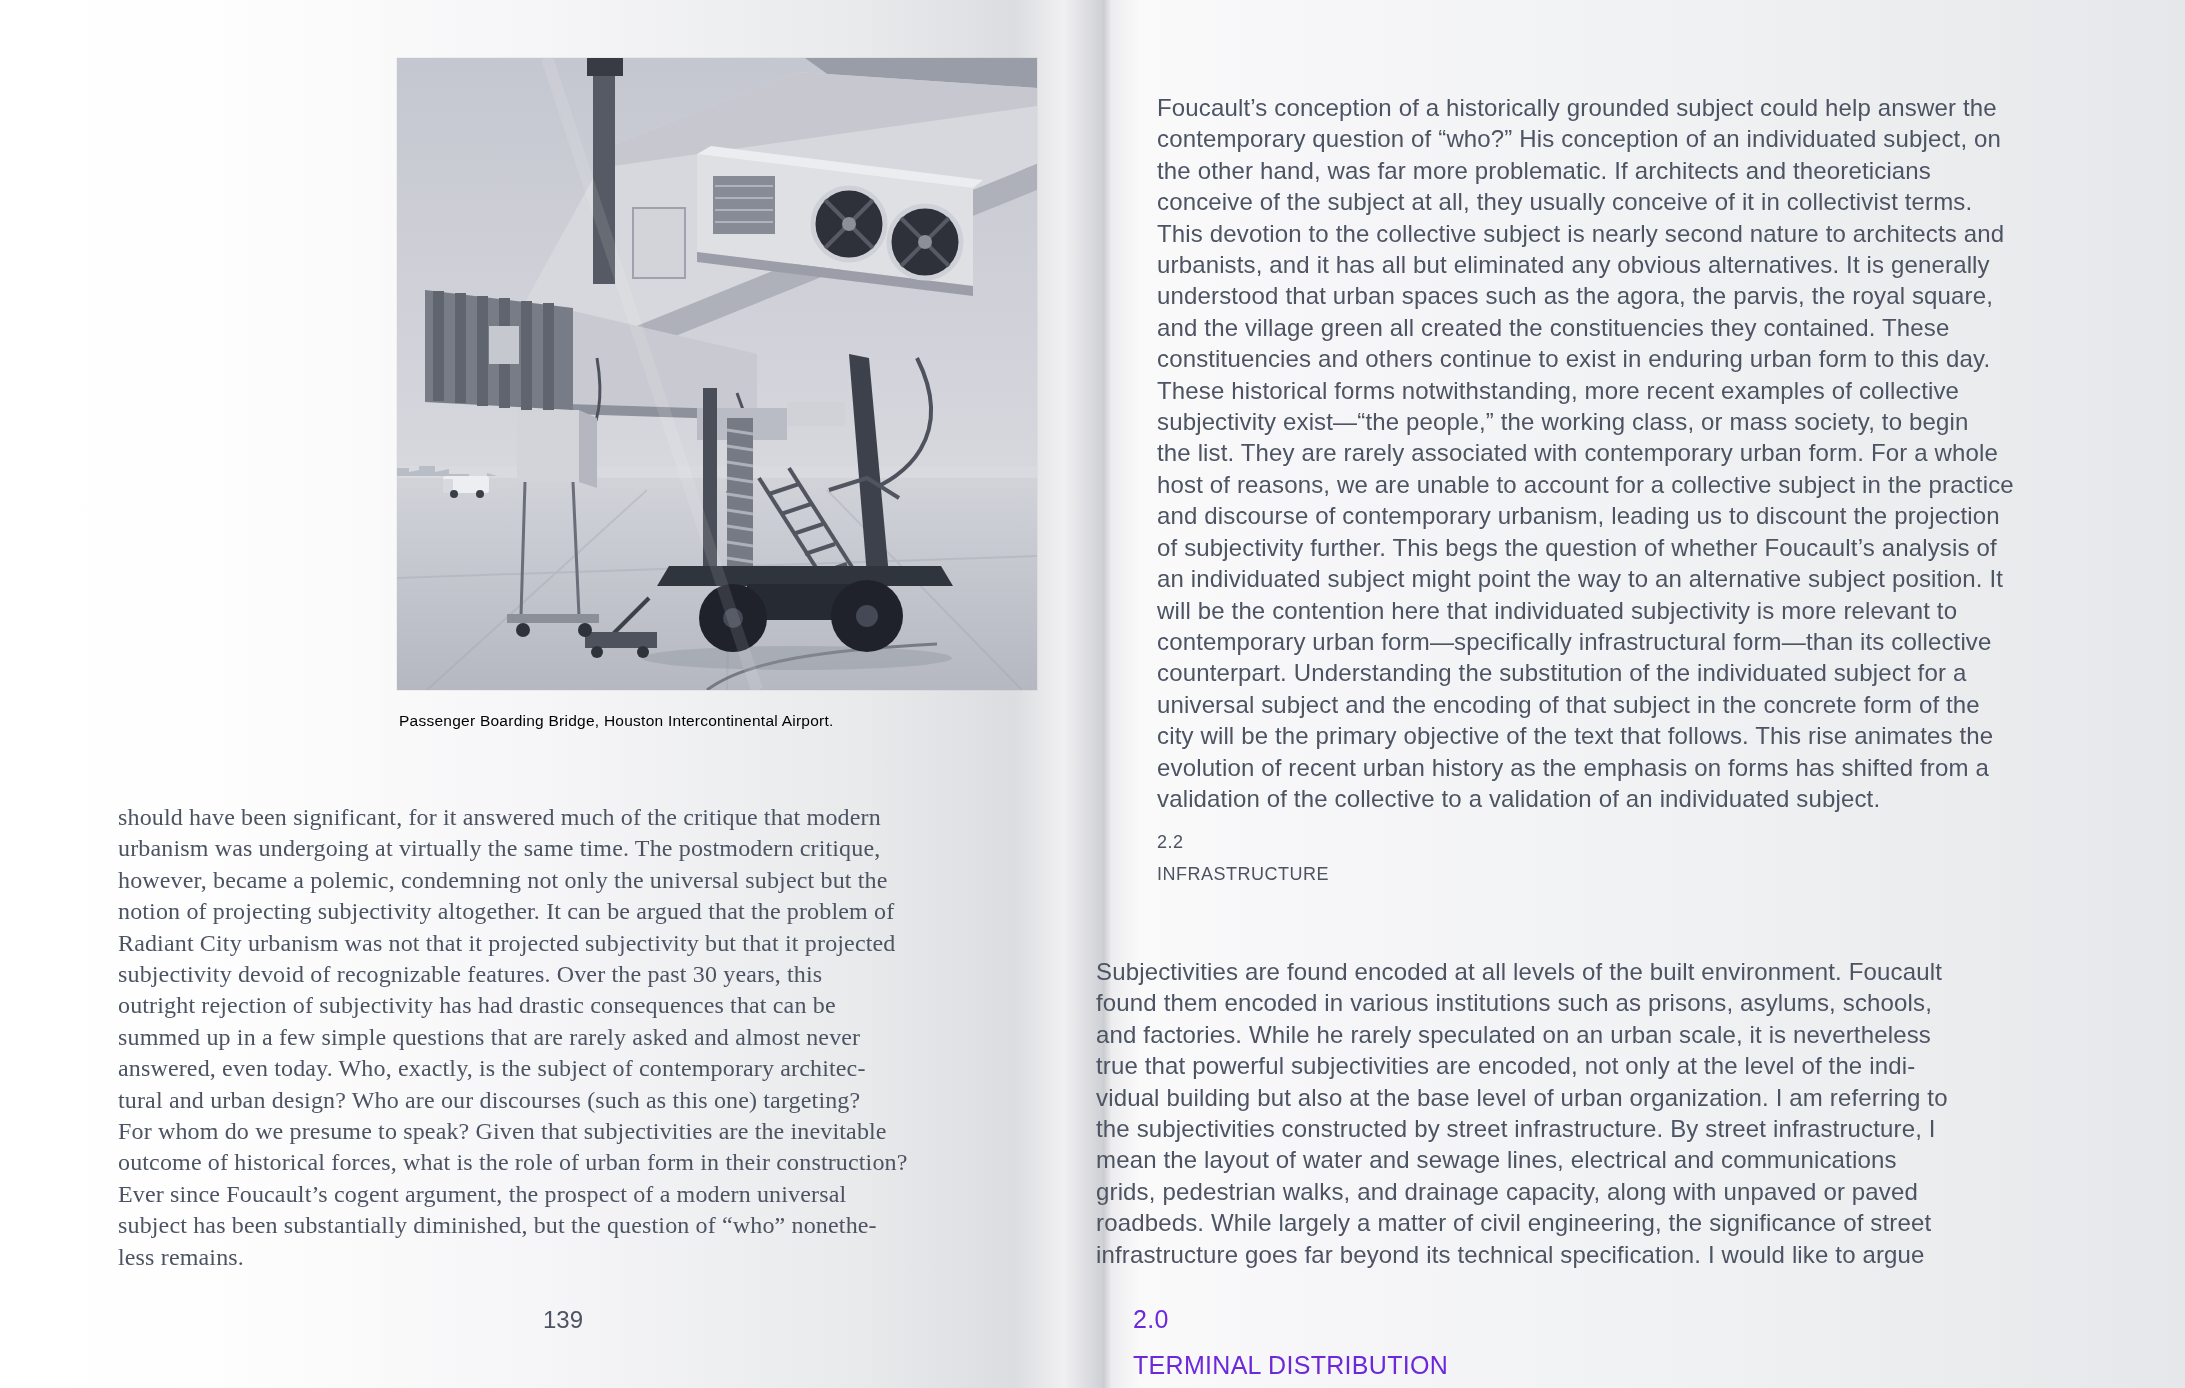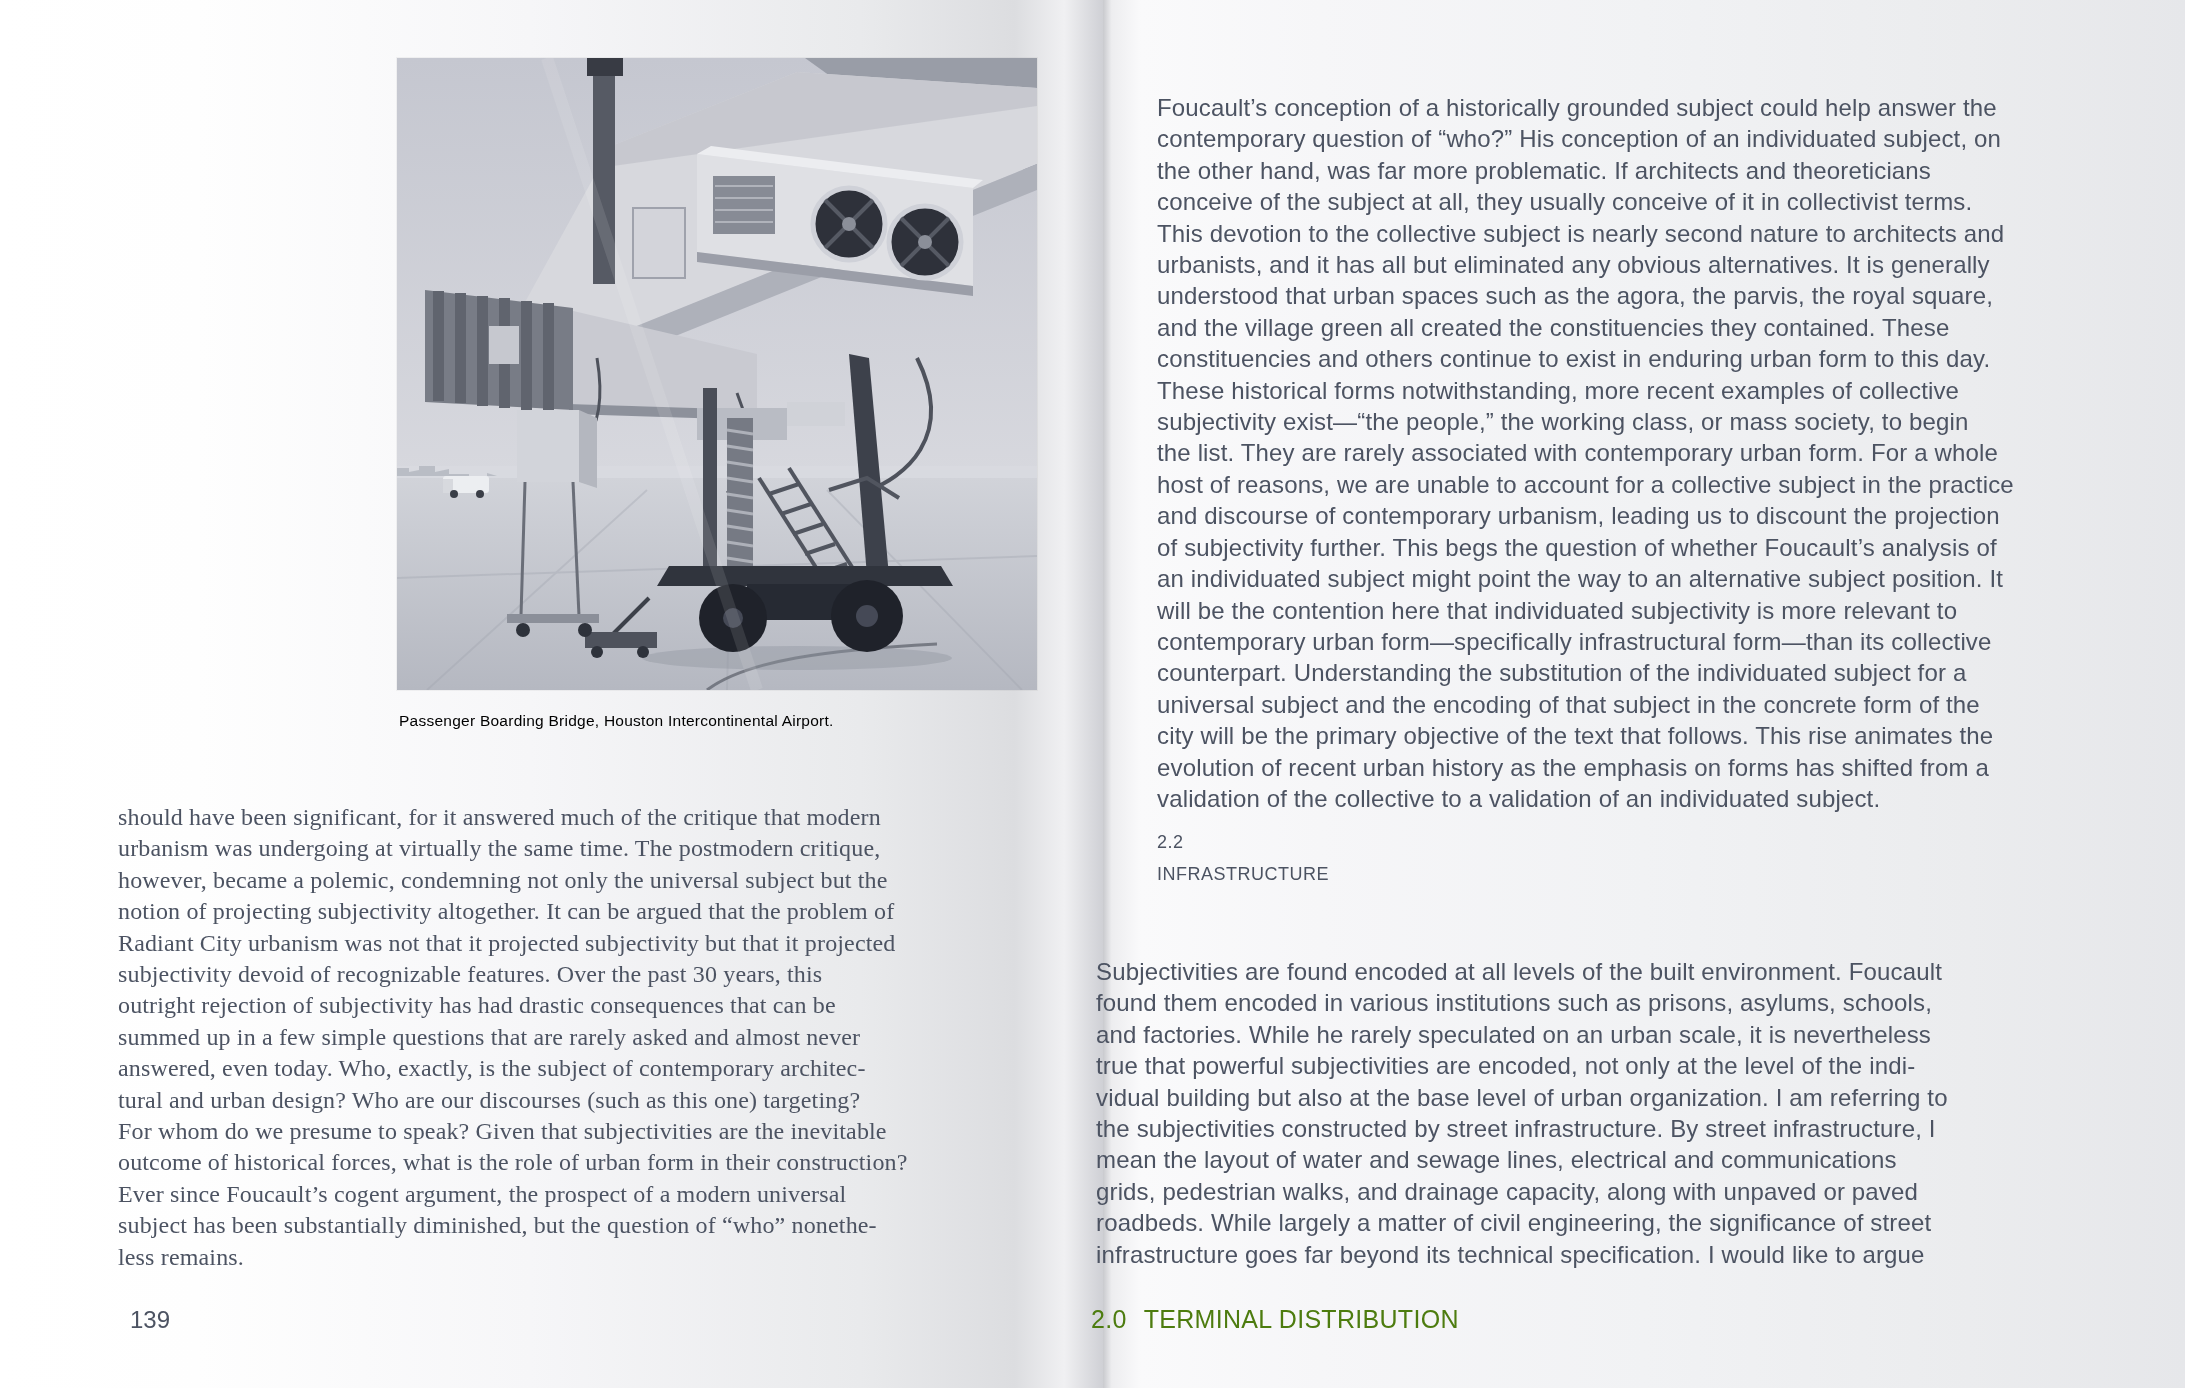--- a/index.html
+++ b/index.html
@@ -32,7 +32,7 @@
     font-size:18px;line-height:32px;letter-spacing:0.5px;color:#4c5362;
   }
   .folio{
-    position:absolute;left:130px;top:1306px;width:890px;text-align:left;
+    position:absolute;left:118px;top:1306px;width:890px;text-align:center;
     font-size:24px;color:#4c5362;
   }
   .running-footer{

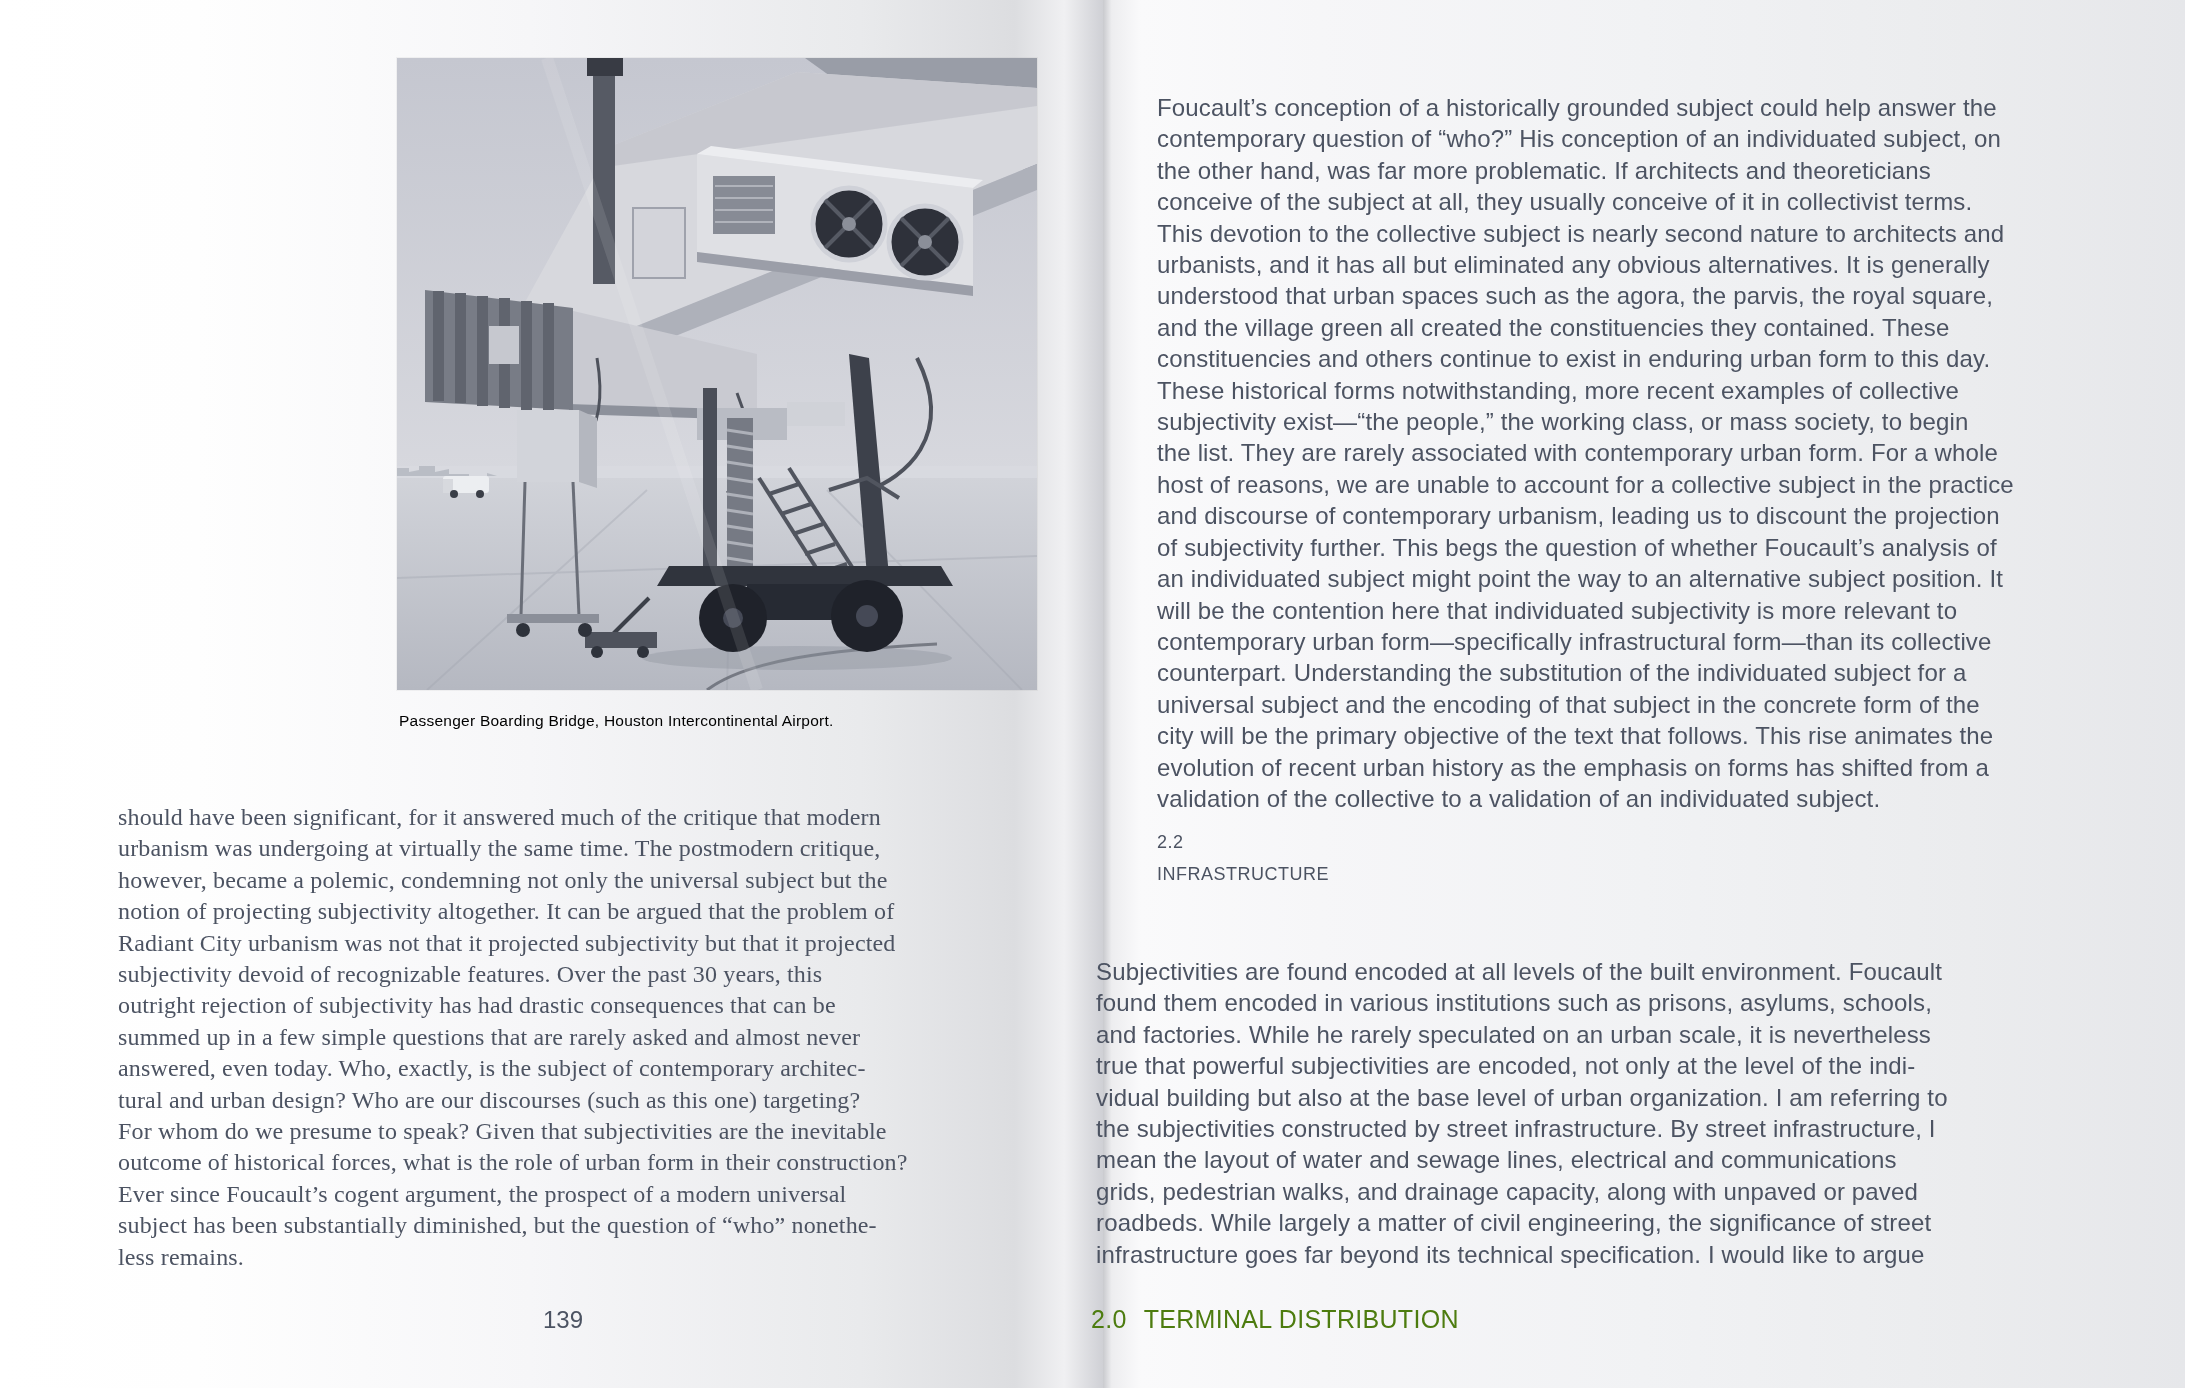--- a/index.html
+++ b/index.html
@@ -36,8 +36,8 @@
     font-size:24px;color:#4c5362;
   }
   .running-footer{
-    position:absolute;left:1091px;top:1305px;display:flex;gap:17px;
-    font-size:25px;letter-spacing:0.3px;color:#4d7c0f;
+    position:absolute;left:1133px;top:1305px;display:flex;gap:17px;
+    font-size:25px;letter-spacing:0.3px;color:#6d28d9;flex-direction:column;
   }
   .photo{
     position:absolute;left:397px;top:58px;width:640px;height:632px;

